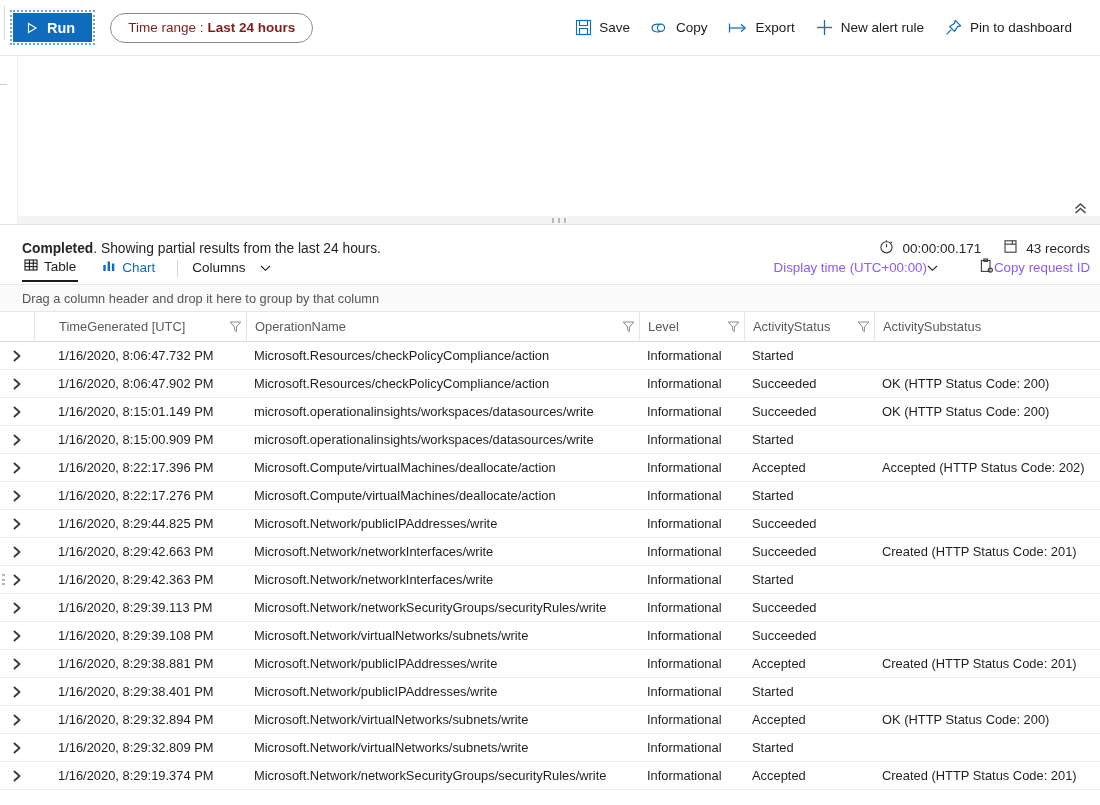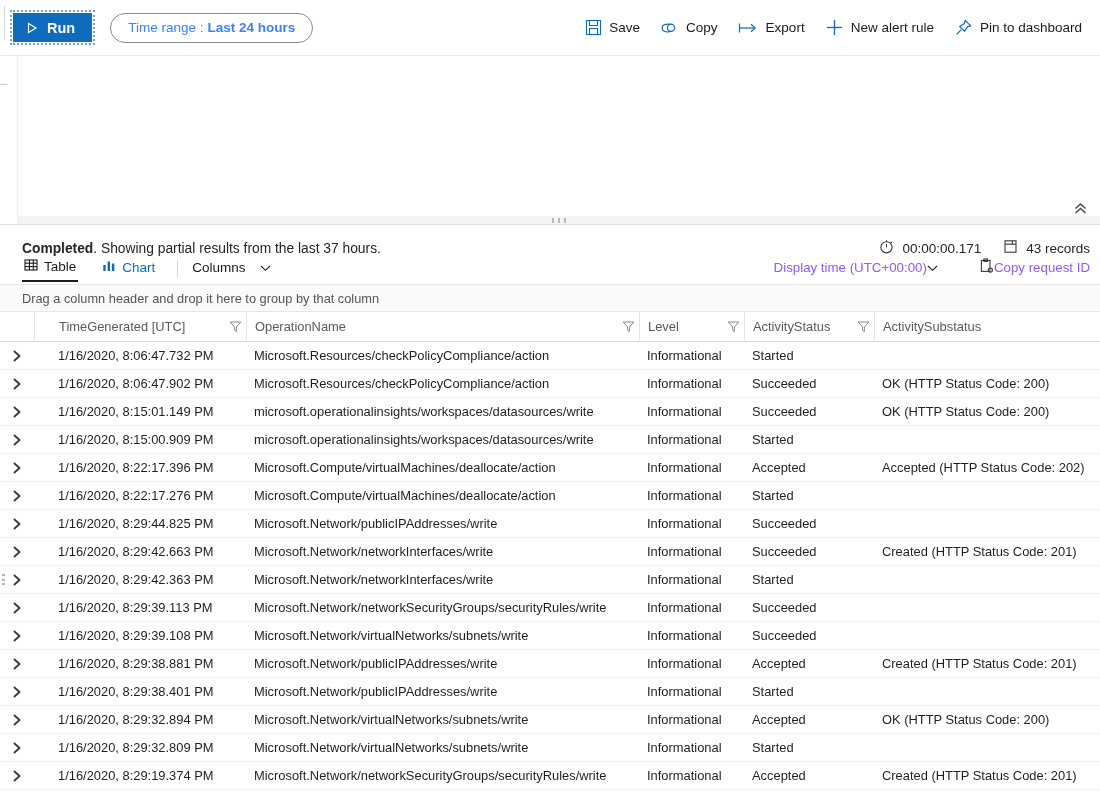--- a/index.html
+++ b/index.html
@@ -54,7 +54,7 @@
     display: flex;
     align-items: center;
     font-size: 13.5px;
-    color: #3b82f6;
+    color: #7f1d1d;
     cursor: pointer;
     background: #fff;
     white-space: nowrap;

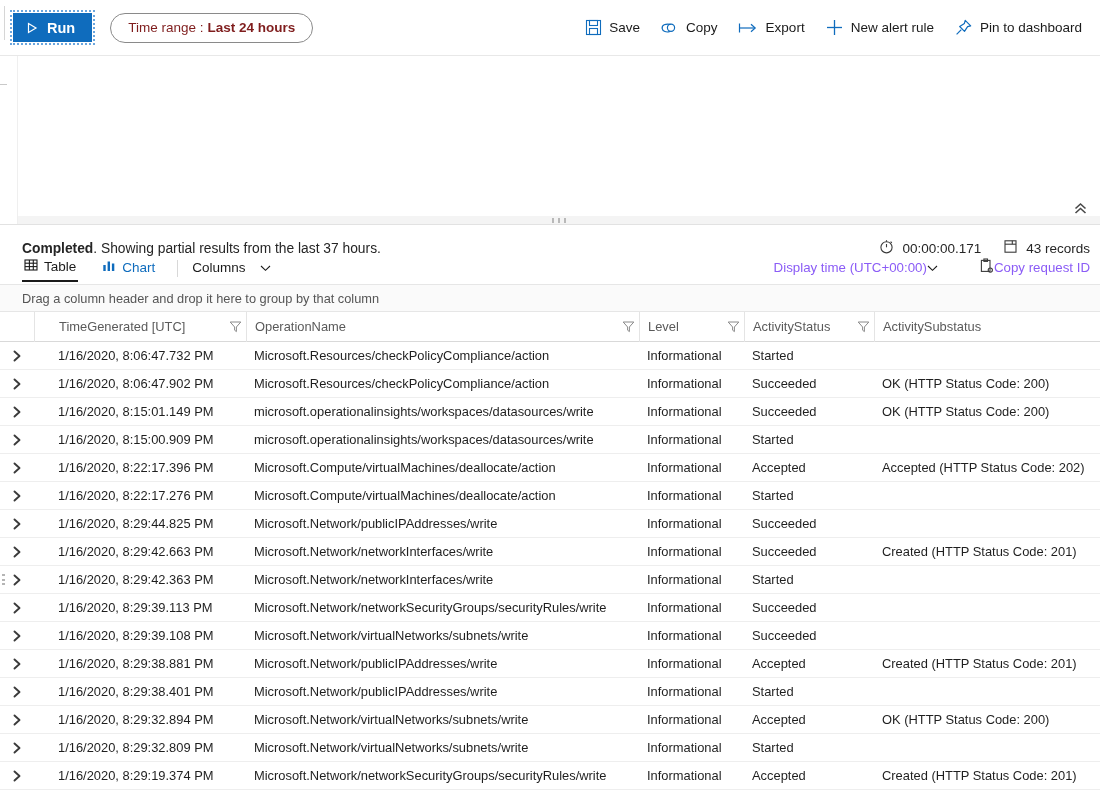--- a/index.html
+++ b/index.html
@@ -66,7 +66,7 @@
     display: flex;
     align-items: center;
     gap: 0px;
-    padding-right: 8px;
+    padding-right: 18px;
     justify-content: center;
   }
   .tool-btn {

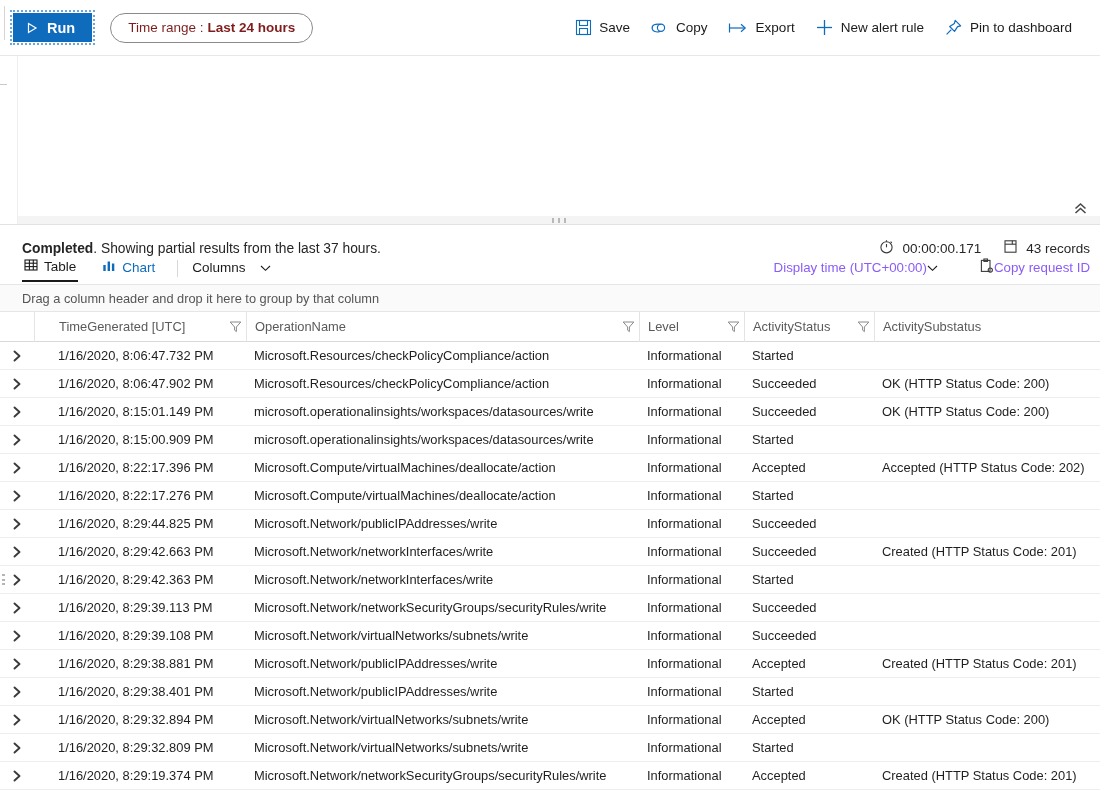--- a/index.html
+++ b/index.html
@@ -363,7 +363,7 @@
 
   <div class="status-row">
     <div>
-      <span class="done">Completed</span><span>. Showing partial results from the last 37 hours.</span>
+      <span class="done">Completed</span><span>. Showing partial results from the last 24 hours.</span>
     </div>
 
     <div class="status-meta">

